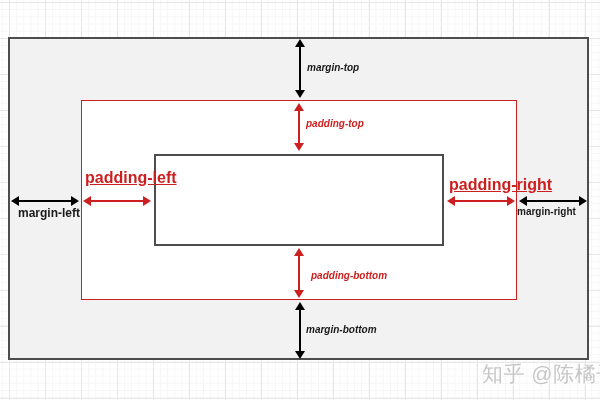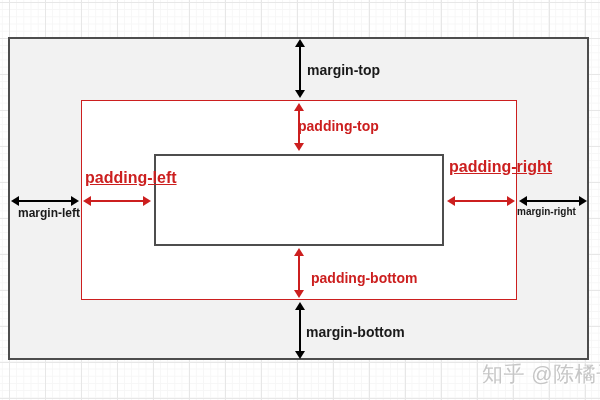--- a/index.html
+++ b/index.html
@@ -86,7 +86,7 @@
   .lbl { position: absolute; font-weight: bold; white-space: nowrap; }
   .lbl-black { color: #1a1a1a; }
   .lbl-red { color: var(--padding-color); }
-  .lbl-lg { font-size: 14px; }
+  .lbl-lg { font-size: 10px; font-style: italic; }
   .lbl-sm { font-size: 16px; text-decoration: underline; }
   .l-margin-top     { left: 307px; top: 62px; }
   .l-padding-top    { left: 298px; top: 118px; text-align: center; }

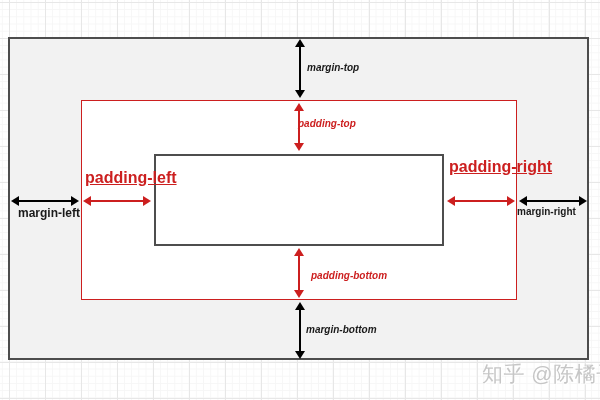--- a/index.html
+++ b/index.html
@@ -89,7 +89,7 @@
   .lbl-lg { font-size: 10px; font-style: italic; }
   .lbl-sm { font-size: 16px; text-decoration: underline; }
   .l-margin-top     { left: 307px; top: 62px; }
-  .l-padding-top    { left: 298px; top: 118px; text-align: center; }
+  .l-padding-top    { left: 306px; top: 118px; text-align: center; }
   .l-padding-bottom { left: 311px; top: 270px; }
   .l-margin-bottom  { left: 306px; top: 324px; }
   .l-padding-left   { left: 85px;  top: 169px; }

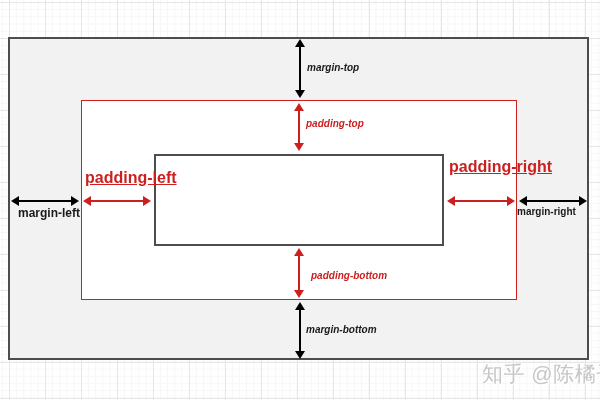--- a/index.html
+++ b/index.html
@@ -94,7 +94,7 @@
   .l-margin-bottom  { left: 306px; top: 324px; }
   .l-padding-left   { left: 85px;  top: 169px; }
   .l-margin-left    { left: 18px;  top: 206px; font-size: 12px; }
-  .l-padding-right  { left: 449px; top: 158px; }
+  .l-padding-right  { left: 449px; top: 176px; }
   .l-margin-right   { left: 517px; top: 206px; font-size: 10px; }
 
   

